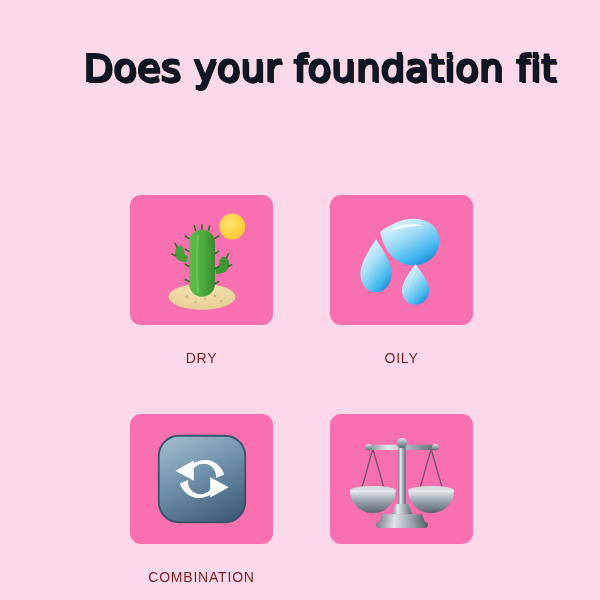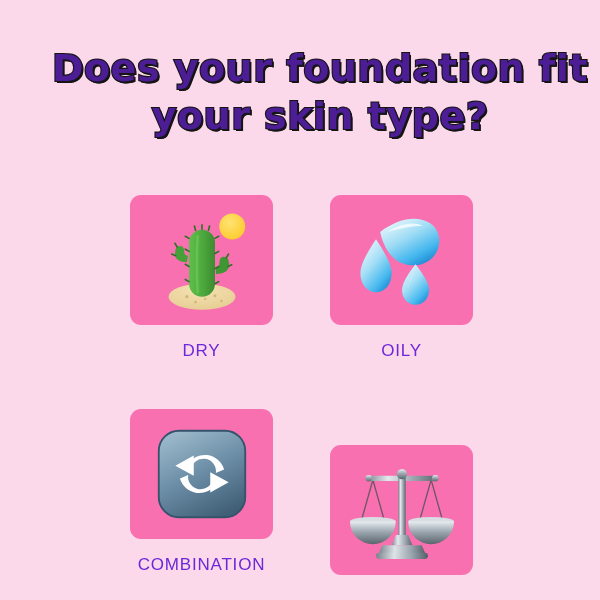--- a/index.html
+++ b/index.html
@@ -33,9 +33,9 @@
     display: block;
     font-family: "DejaVu Sans", sans-serif;
     font-size: 38px;
-    font-weight: bold;
+    font-weight: normal;
     letter-spacing: 0.5px;
-    color: #4c1d95;
+    color: #0f172a;
     -webkit-text-stroke: 2.2px #151515;
     paint-order: stroke fill;
     text-shadow:

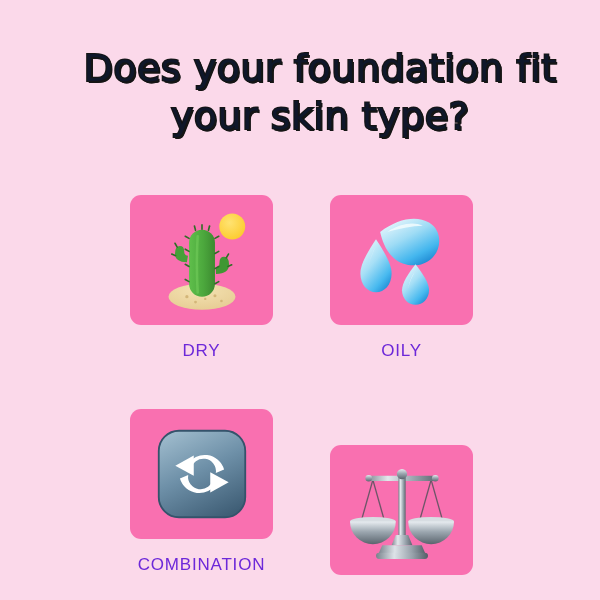--- a/index.html
+++ b/index.html
@@ -95,7 +95,6 @@
 
   <div id="title-block">
     <span class="title-line">Does your foundation fit</span>
-    <span class="title-line">your skin type?</span>
   </div>
 
   <div id="grid">

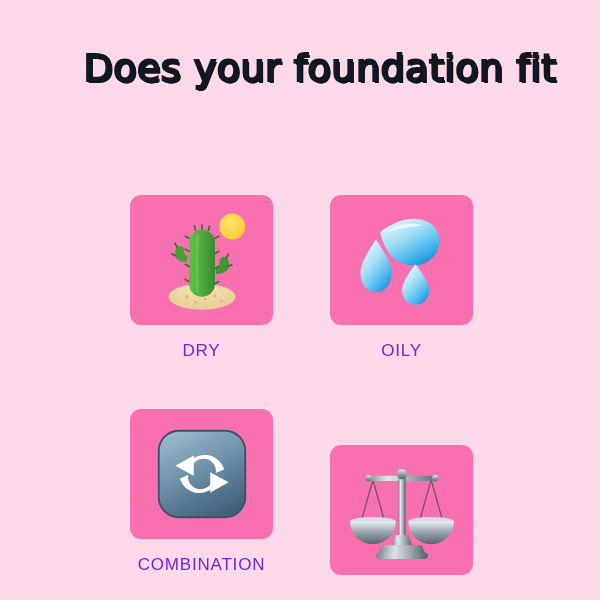--- a/index.html
+++ b/index.html
@@ -76,12 +76,12 @@
     overflow: hidden;
   }
   .cell-label {
-    margin-top: 16px;
+    margin-top: 25px;
     font-family: "Liberation Sans", sans-serif;
-    font-size: 17px;
+    font-size: 14px;
     font-weight: 400;
     letter-spacing: 0.8px;
-    color: #6d28d9;
+    color: #7f1d1d;
     white-space: nowrap;
   }
   .emoji-svg {

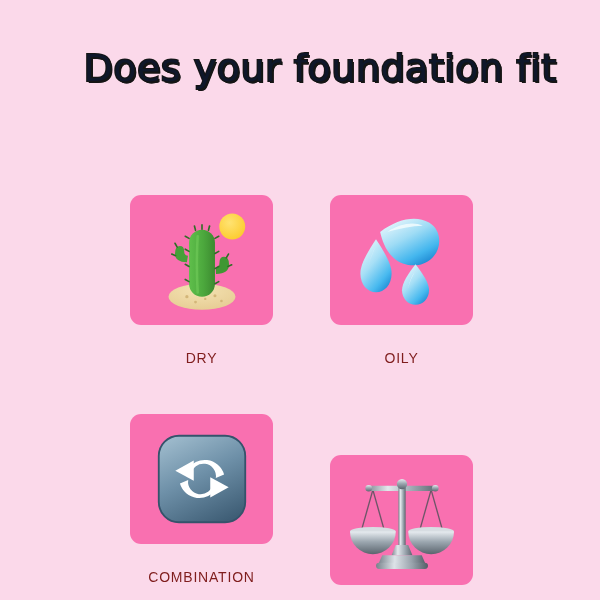--- a/index.html
+++ b/index.html
@@ -57,7 +57,6 @@
   }
   .grid-row.row-2 {
     margin-top: 48px;
-    align-items: flex-end;
   }
   .cell {
     width: 143px;

